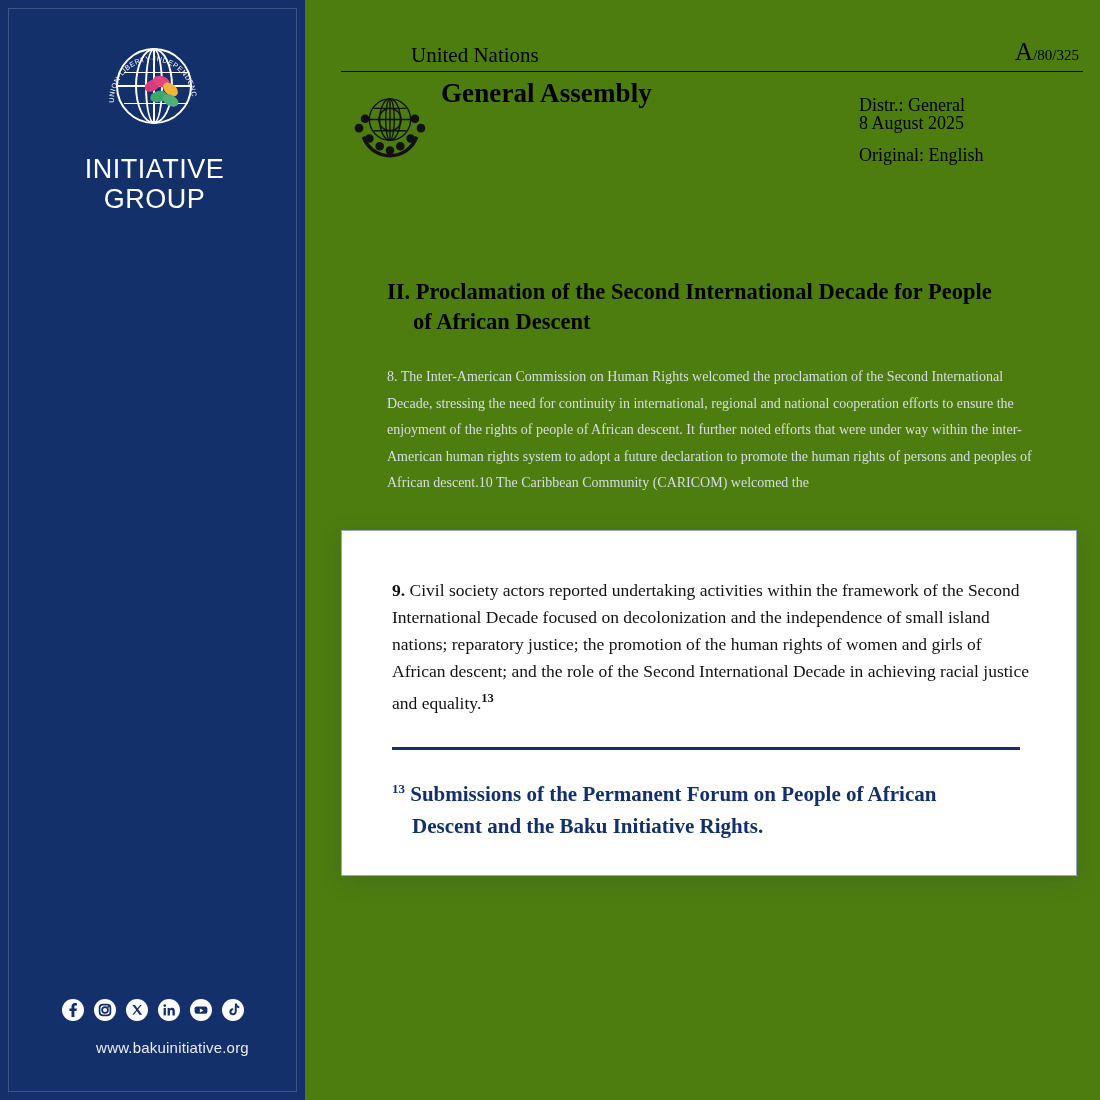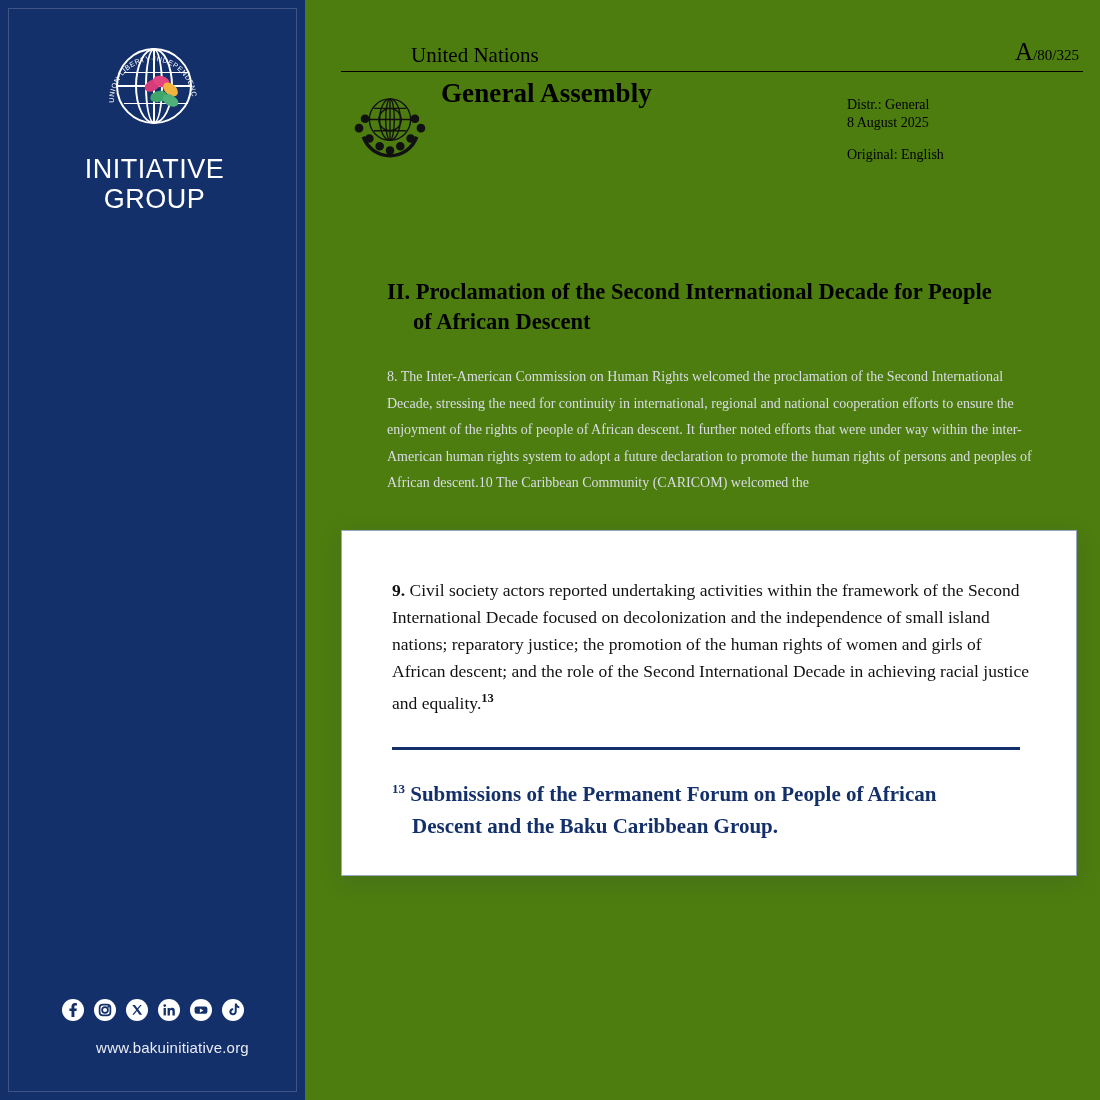--- a/index.html
+++ b/index.html
@@ -196,8 +196,8 @@
   }
   #distr-block {
     position: absolute;
-    left: 506px; top: 24px;
-    font-size: 14px;
+    left: 518px; top: 24px;
+    font-size: 18px;
     line-height: 18px;
   }
   #distr-block .gap { height: 14px; }

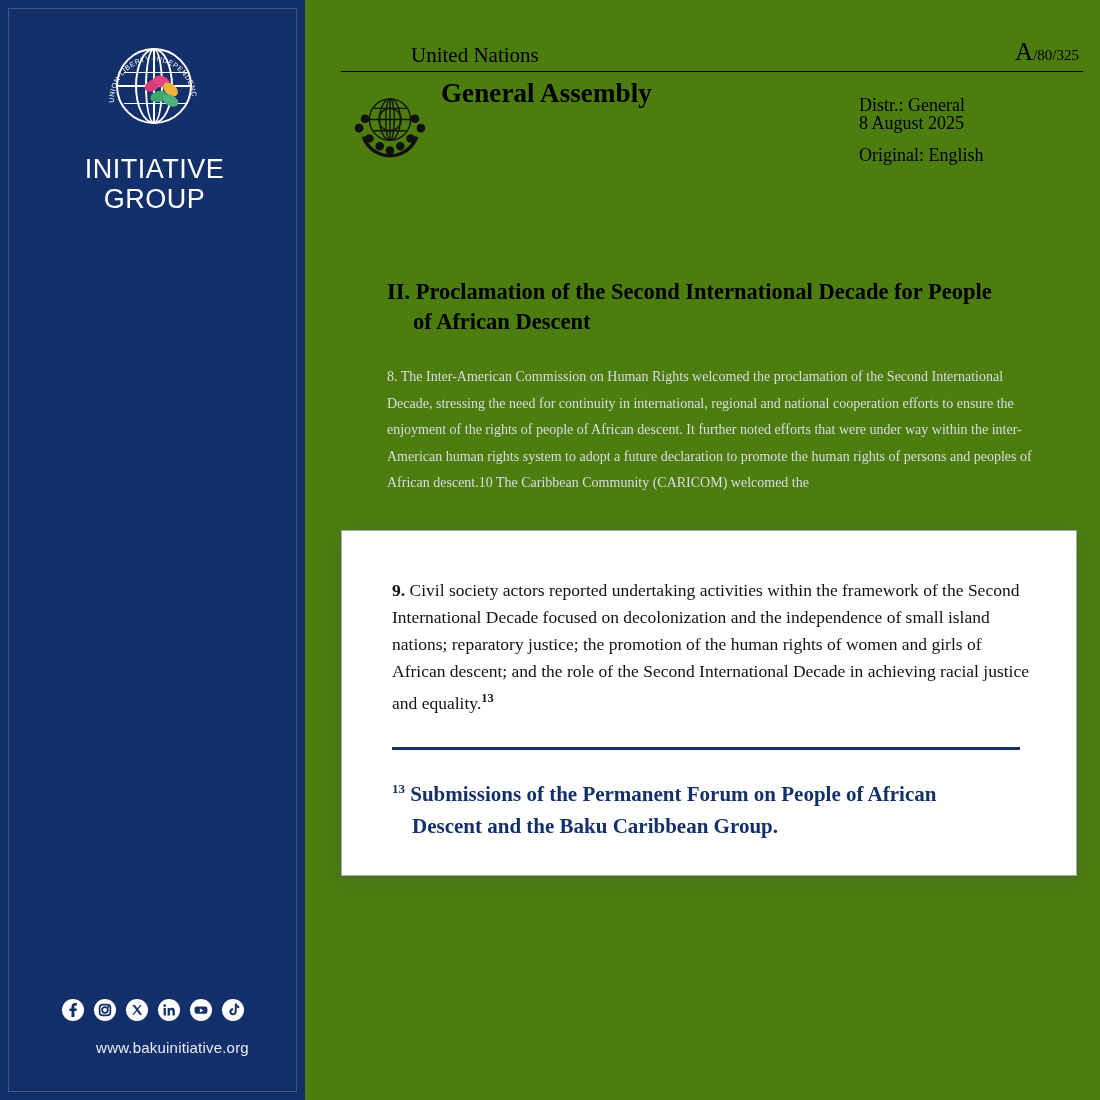--- a/index.html
+++ b/index.html
@@ -396,7 +396,7 @@
       <div id="footnote">
         <sup>13</sup>
         <span>Submissions of the Permanent Forum on People of African</span>
-        <span class="cont">Descent and the Baku Caribbean Group.</span>
+        <span class="cont">Descent and the Baku Initiative Rights.</span>
       </div>
     </section>
 

